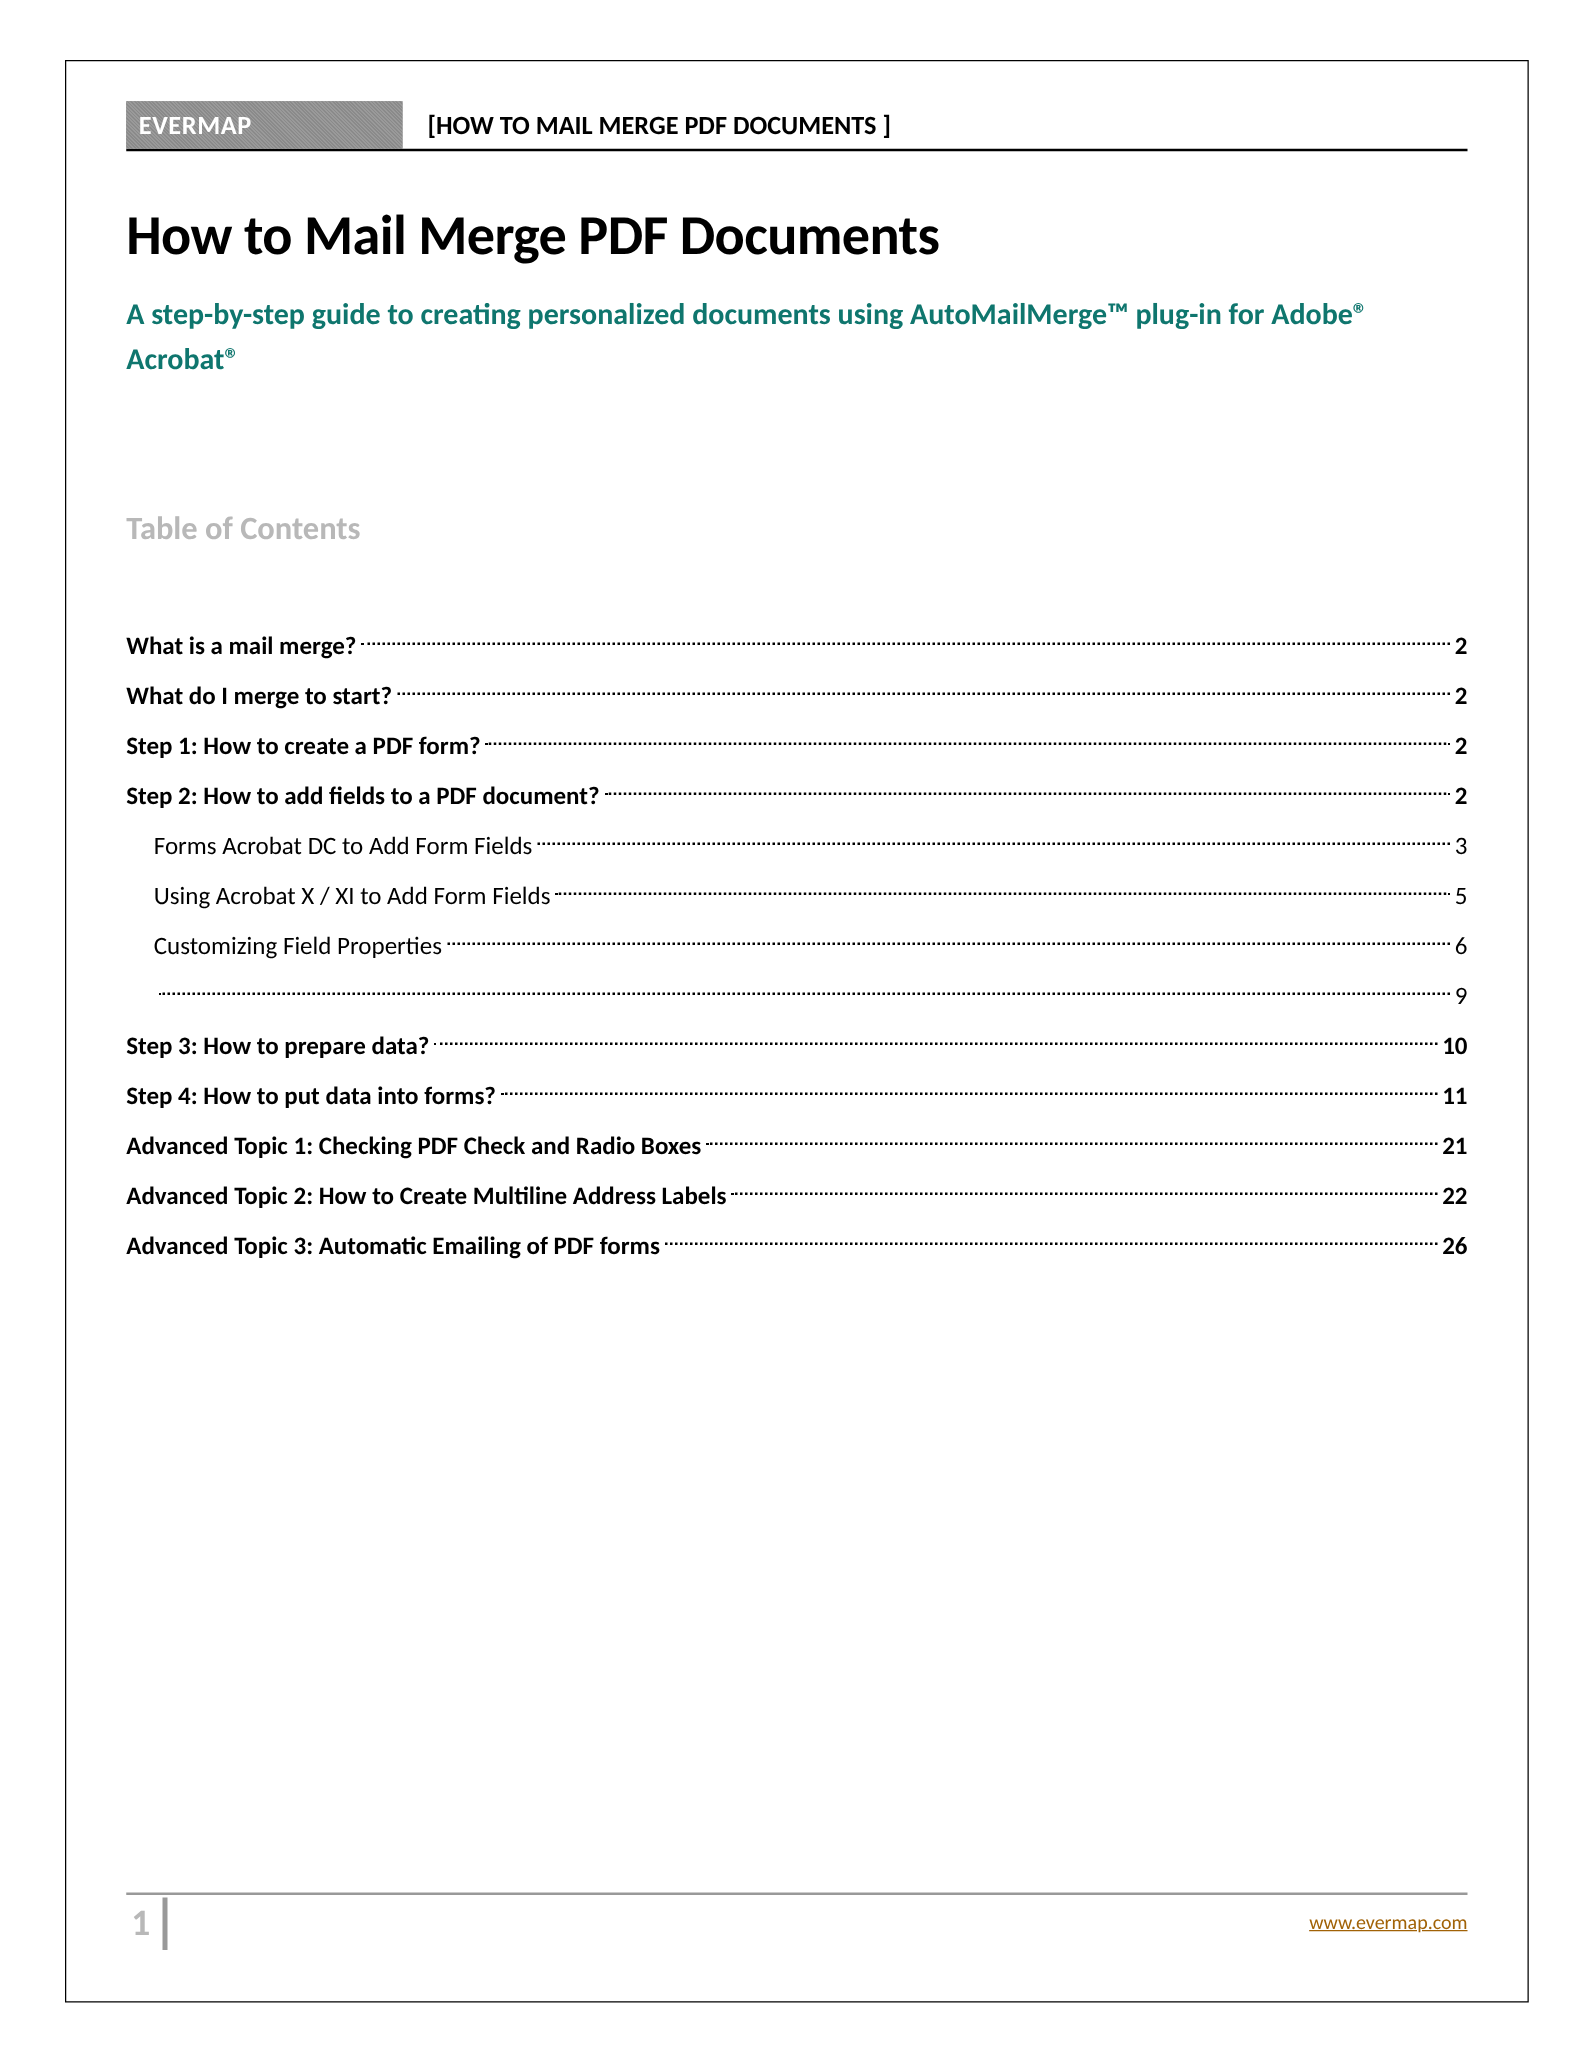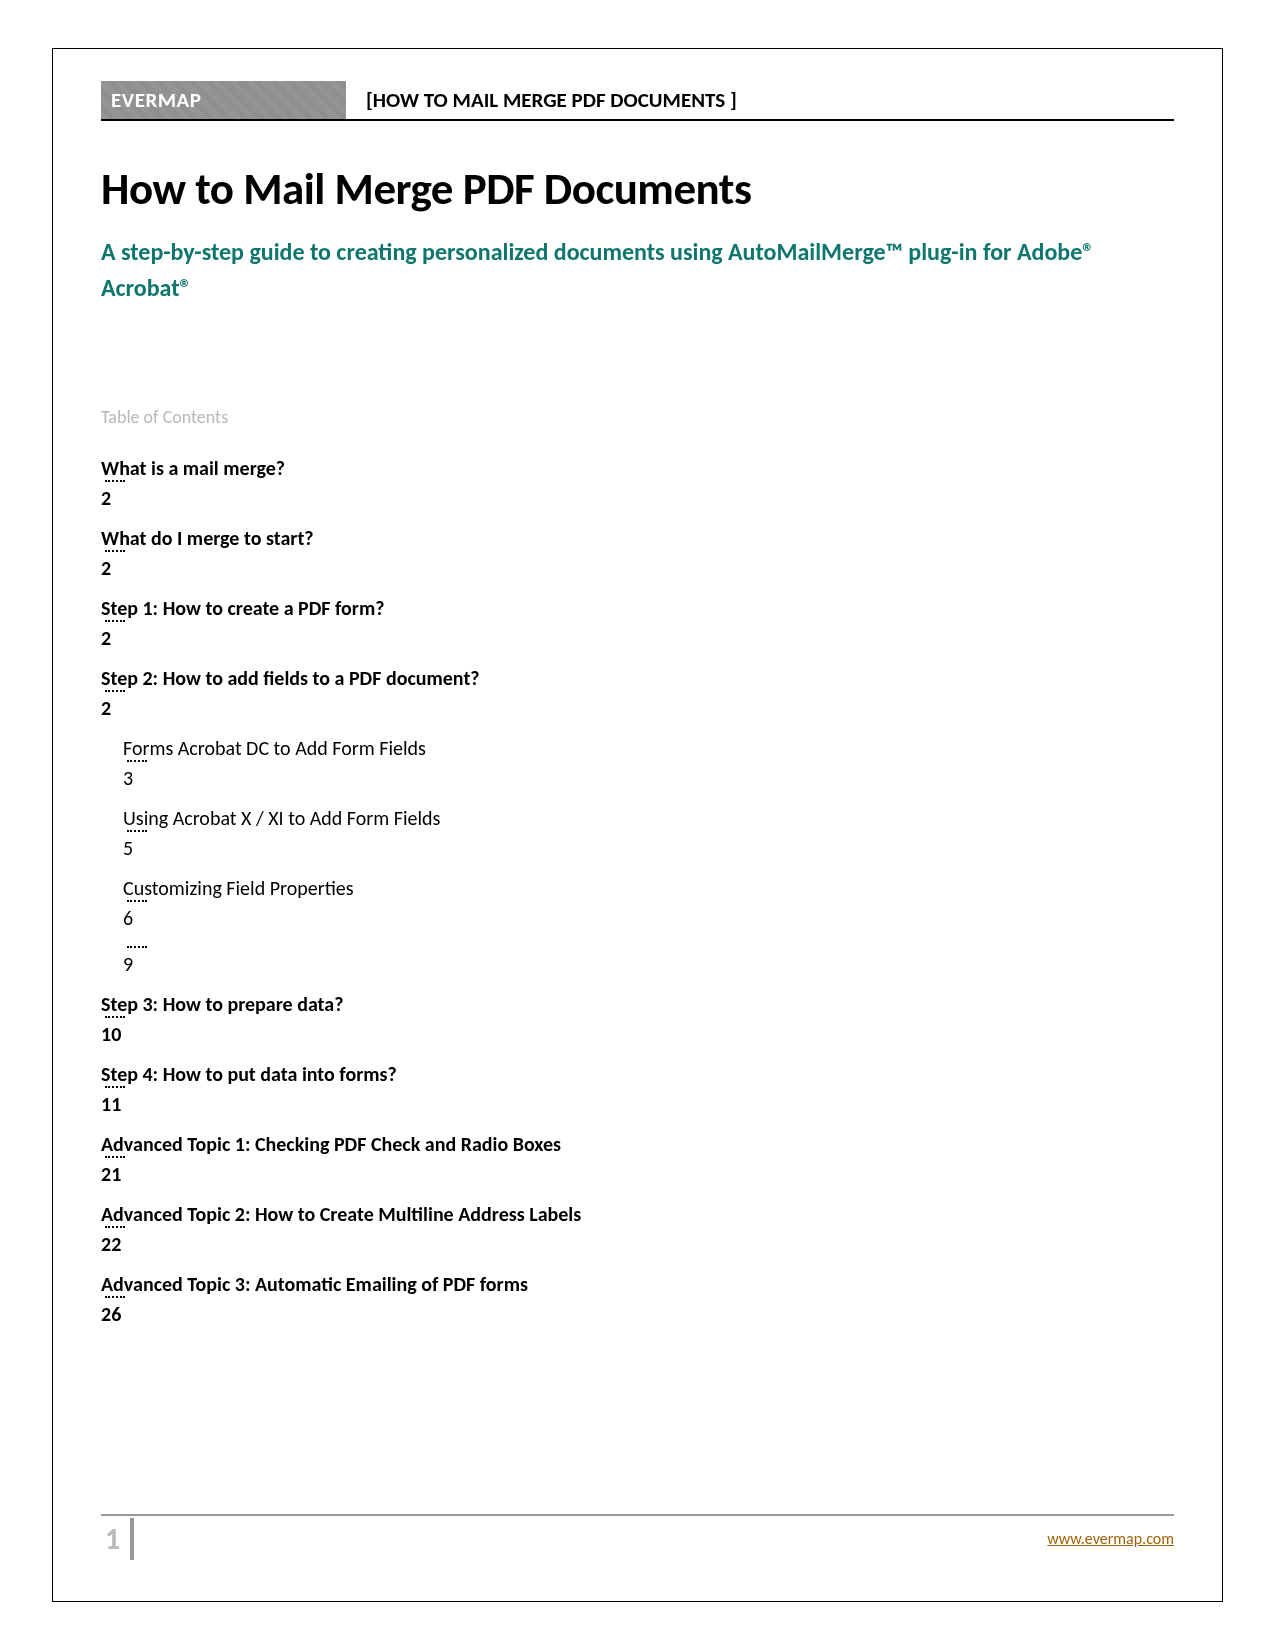--- a/index.html
+++ b/index.html
@@ -37,7 +37,7 @@
       padding: 6px 18px 6px 10px;
       font-size: 21px;
       letter-spacing: 0.5px;
-      width: 245px;
+      width: 221px;
     }
     .header-title {
       padding: 6px 0 6px 20px;

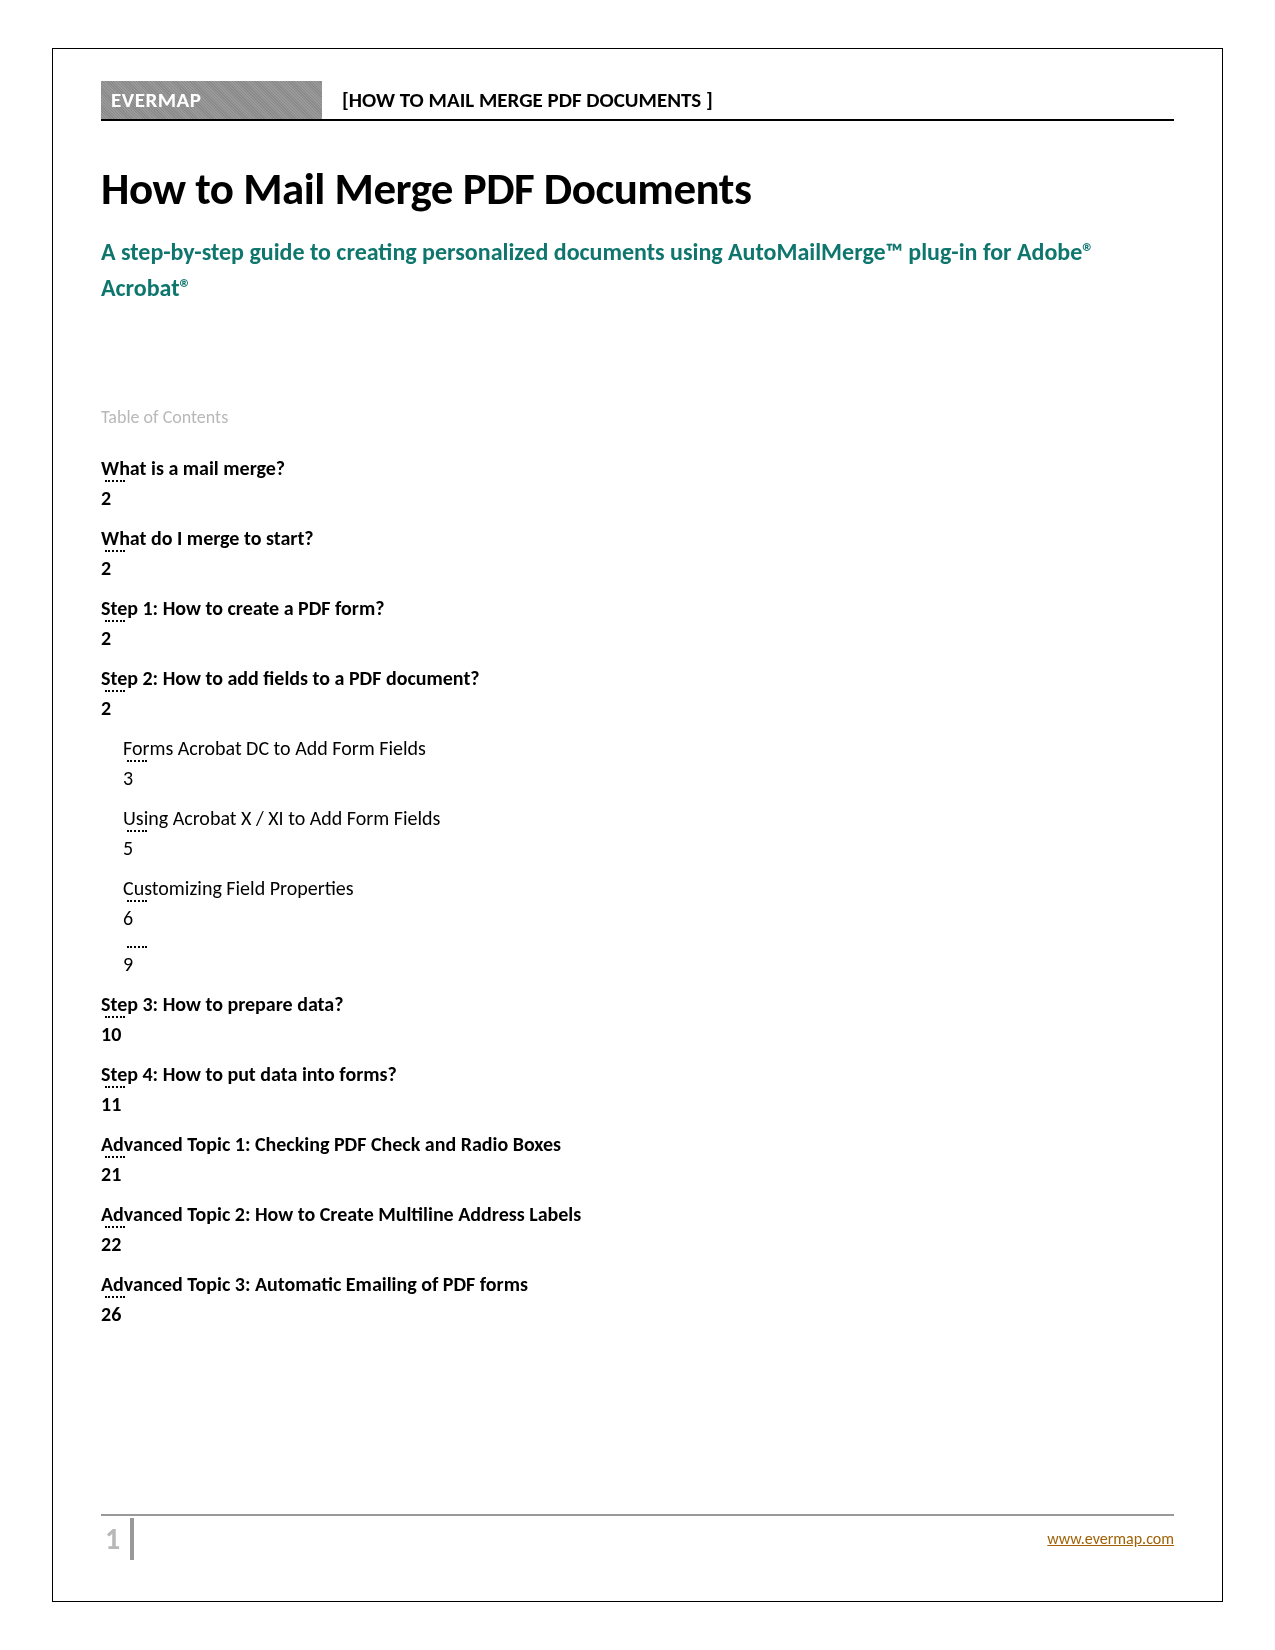--- a/index.html
+++ b/index.html
@@ -61,10 +61,10 @@
       margin-bottom: 100px;
     }
     .toc-heading {
-      font-size: 18px;
-      font-weight: normal;
+      font-size: 26px;
+      font-weight: bold;
       color: #b8b8b8;
-      margin-bottom: 28px;
+      margin-bottom: 67px;
     }
     .toc-list {
       list-style: none;

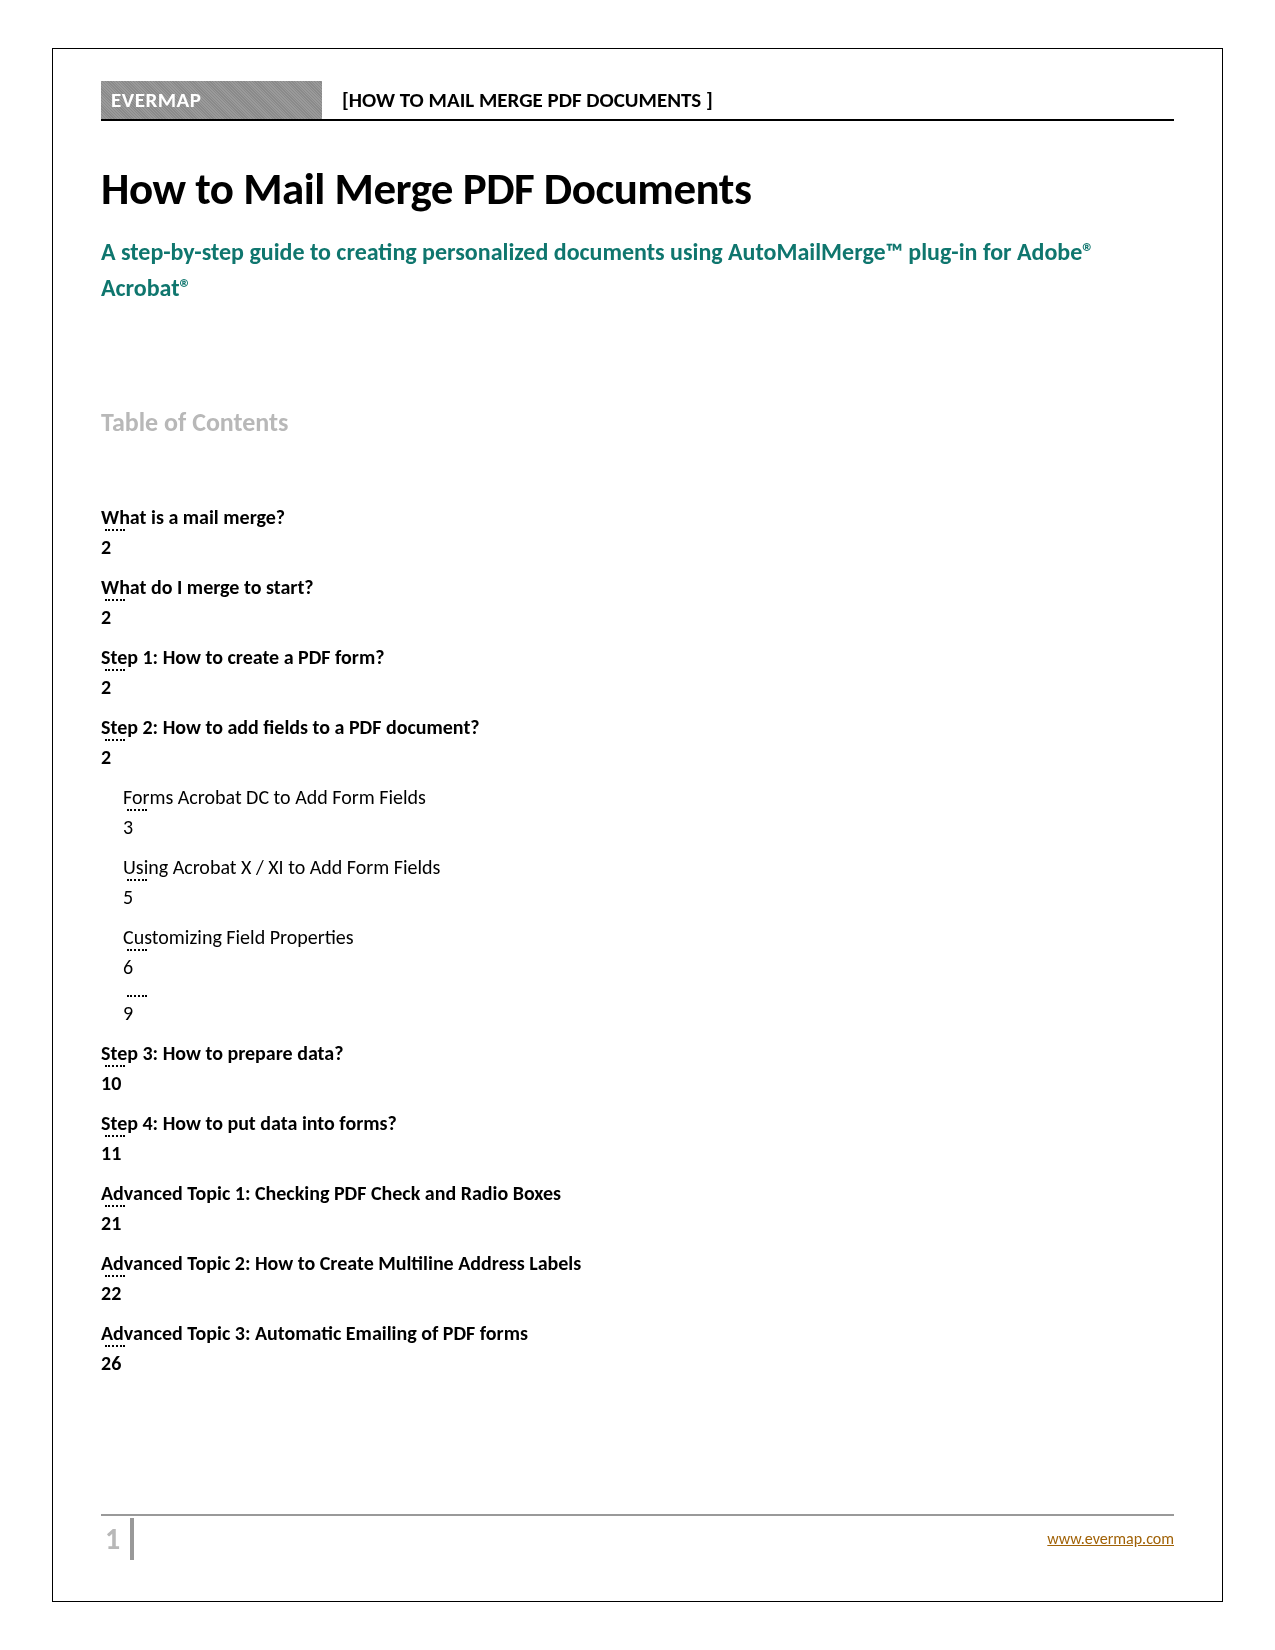--- a/index.html
+++ b/index.html
@@ -71,11 +71,10 @@
     }
     .toc-item {
       display: flex;
-      align-items: flex-start;
+      align-items: center;
       margin-bottom: 16px;
       font-size: 20px;
       color: #000;
-      flex-direction: column;
     }
     .toc-item.level-1 .toc-label {
       font-weight: bold;

